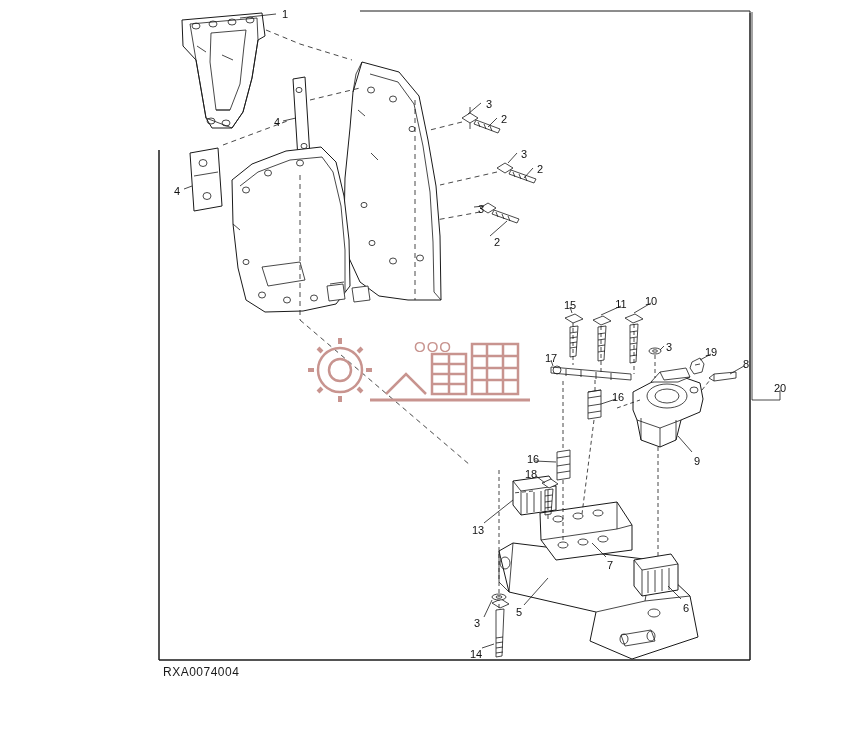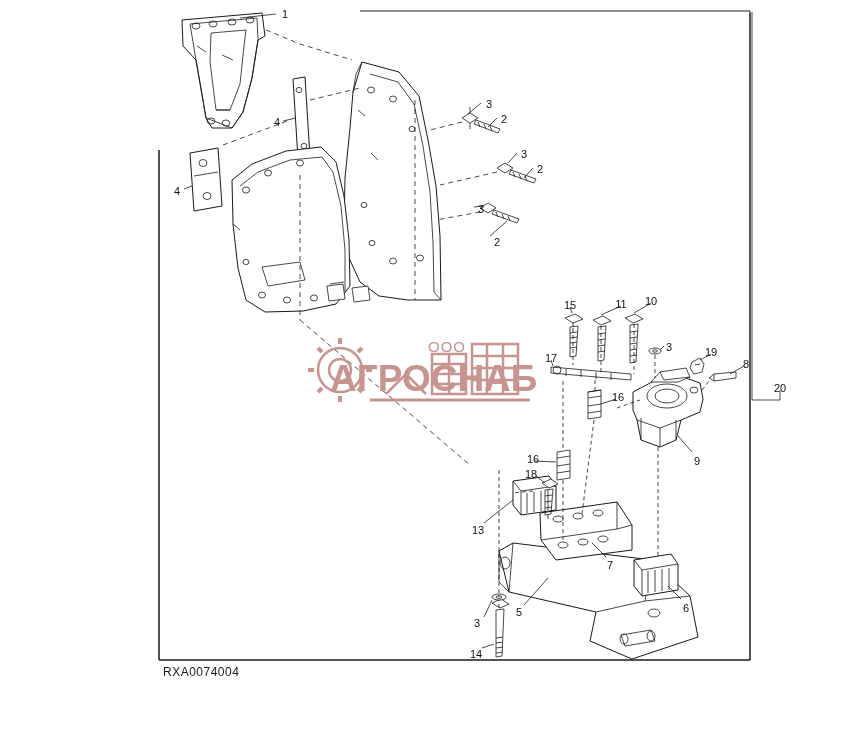--- a/index.html
+++ b/index.html
@@ -37,7 +37,7 @@
   }
   #wm-text-ooo {
     position: absolute;
-    left: 128px;
+    left: 114px;
     top: 8px;
     font-size: 15px;
     color: #c8948f;

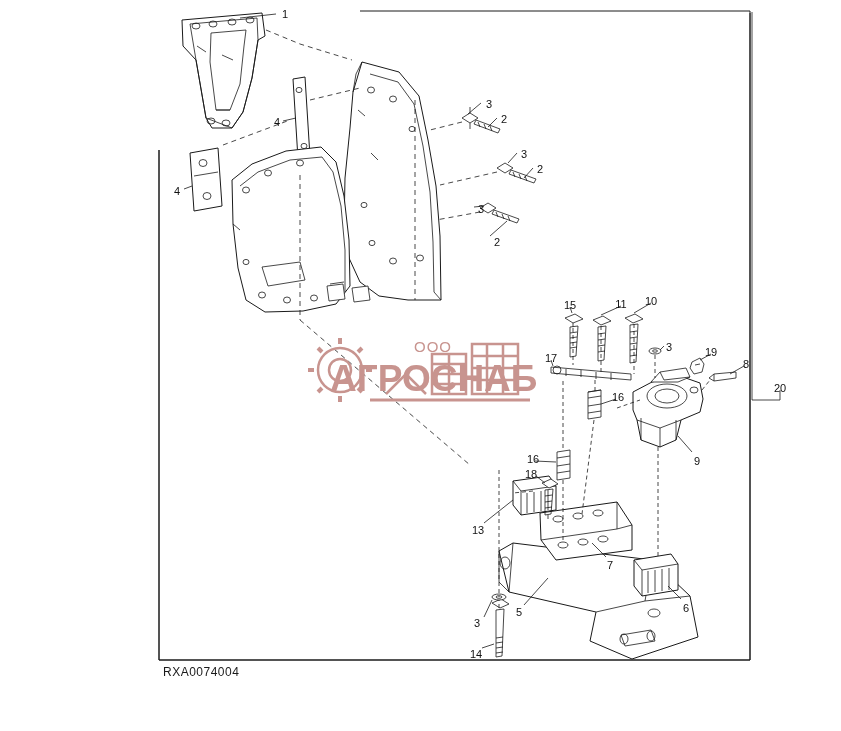--- a/index.html
+++ b/index.html
@@ -407,7 +407,6 @@
       </g>
     </svg>
     <div id="wm-text-ooo">ООО</div>
-    <div id="wm-text-main">АГРОСНАБ</div>
   </div>
 
   <div id="part-code">RXA0074004</div>

